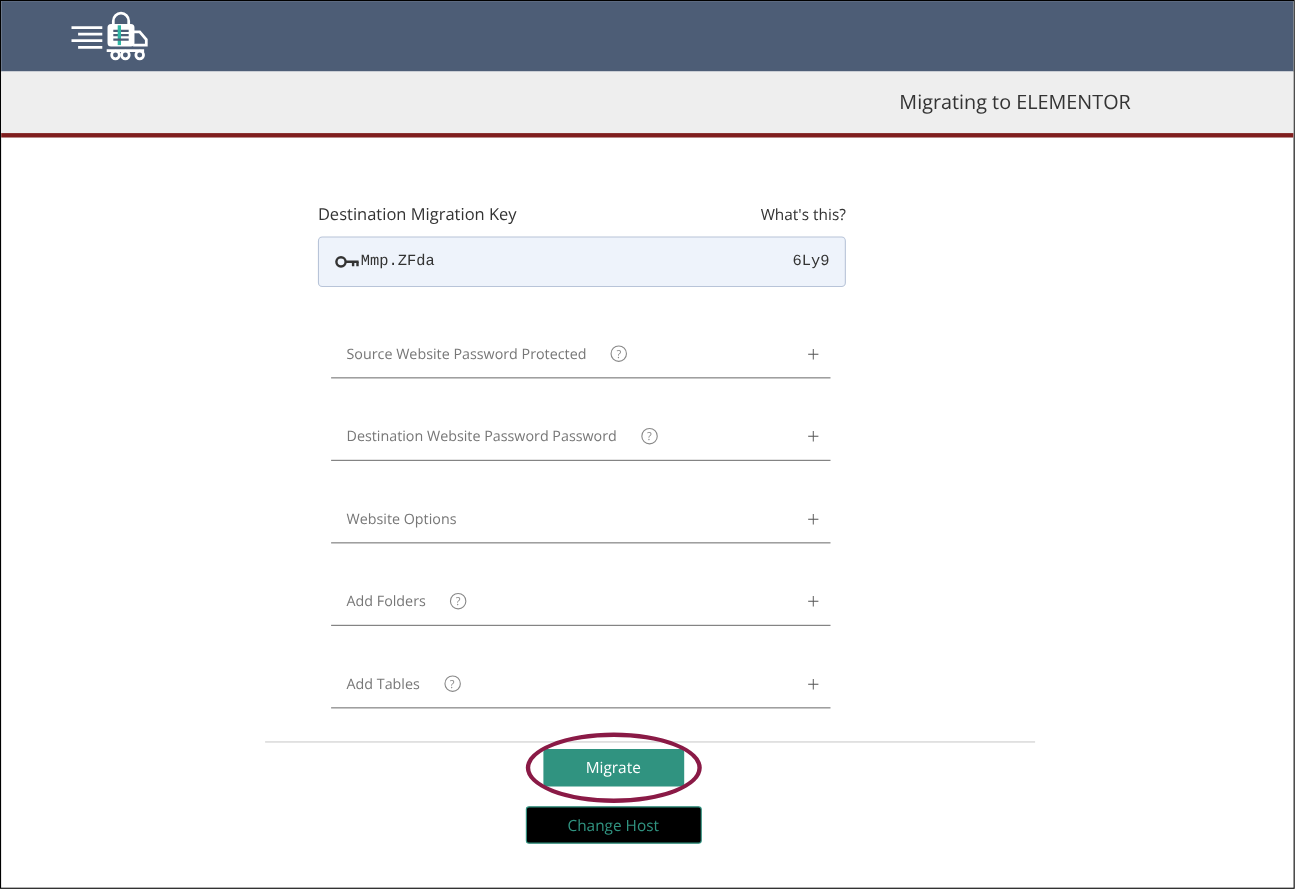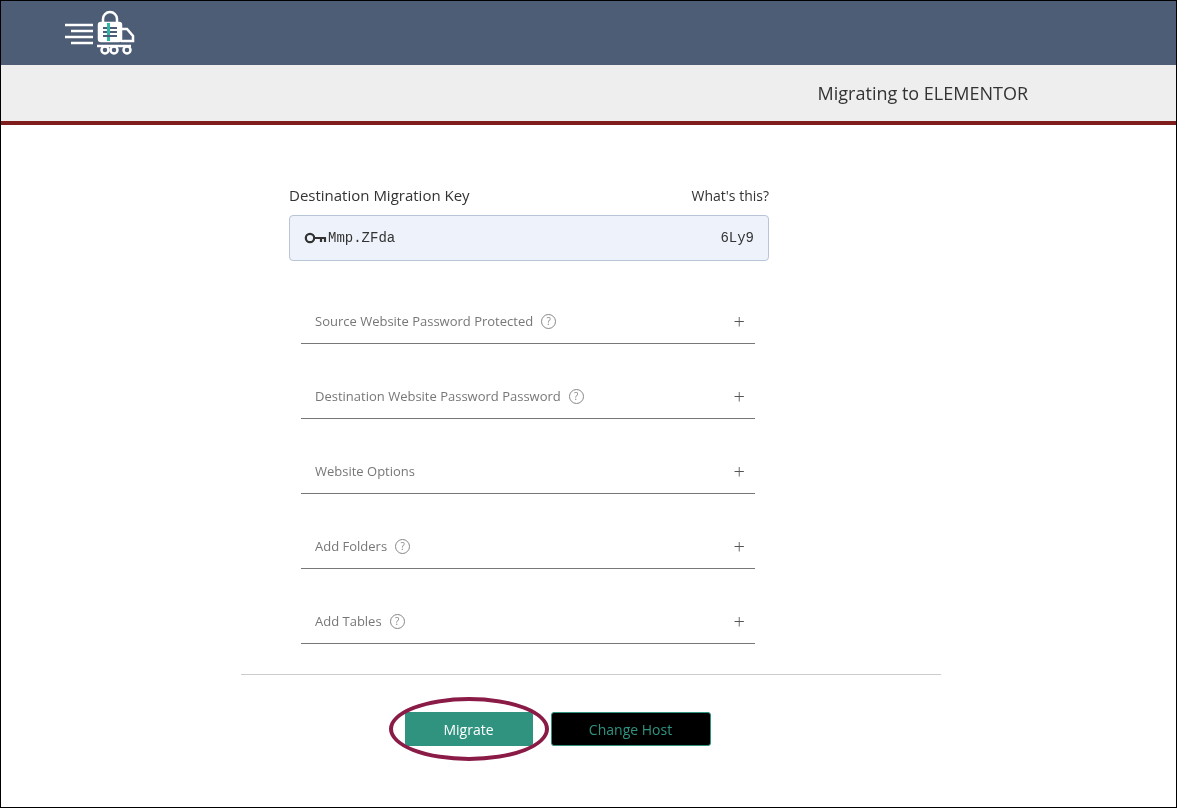--- a/index.html
+++ b/index.html
@@ -97,7 +97,7 @@
     .section-left {
       display: flex;
       align-items: center;
-      gap: 8px;
+      gap: 22px;
     }
     .section-label {
       font-size: 13px;

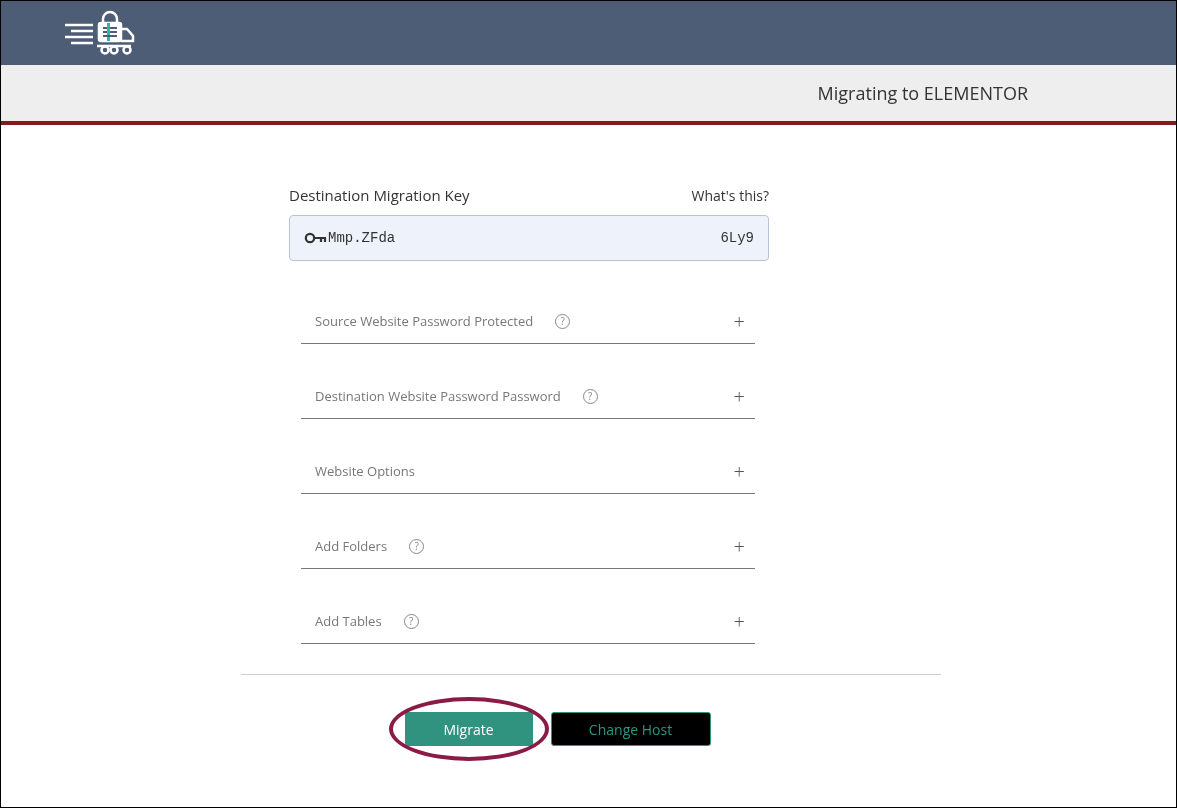--- a/index.html
+++ b/index.html
@@ -126,12 +126,13 @@
       width: 700px;
     }
     .footer-actions {
-      margin-top: 37px;
+      margin-top: 6px;
       display: flex;
       justify-content: center;
       align-items: center;
       padding-right: 62px;
       gap: 18px;
+      flex-direction: column;
     }
     .oval-wrap {
       position: relative;

